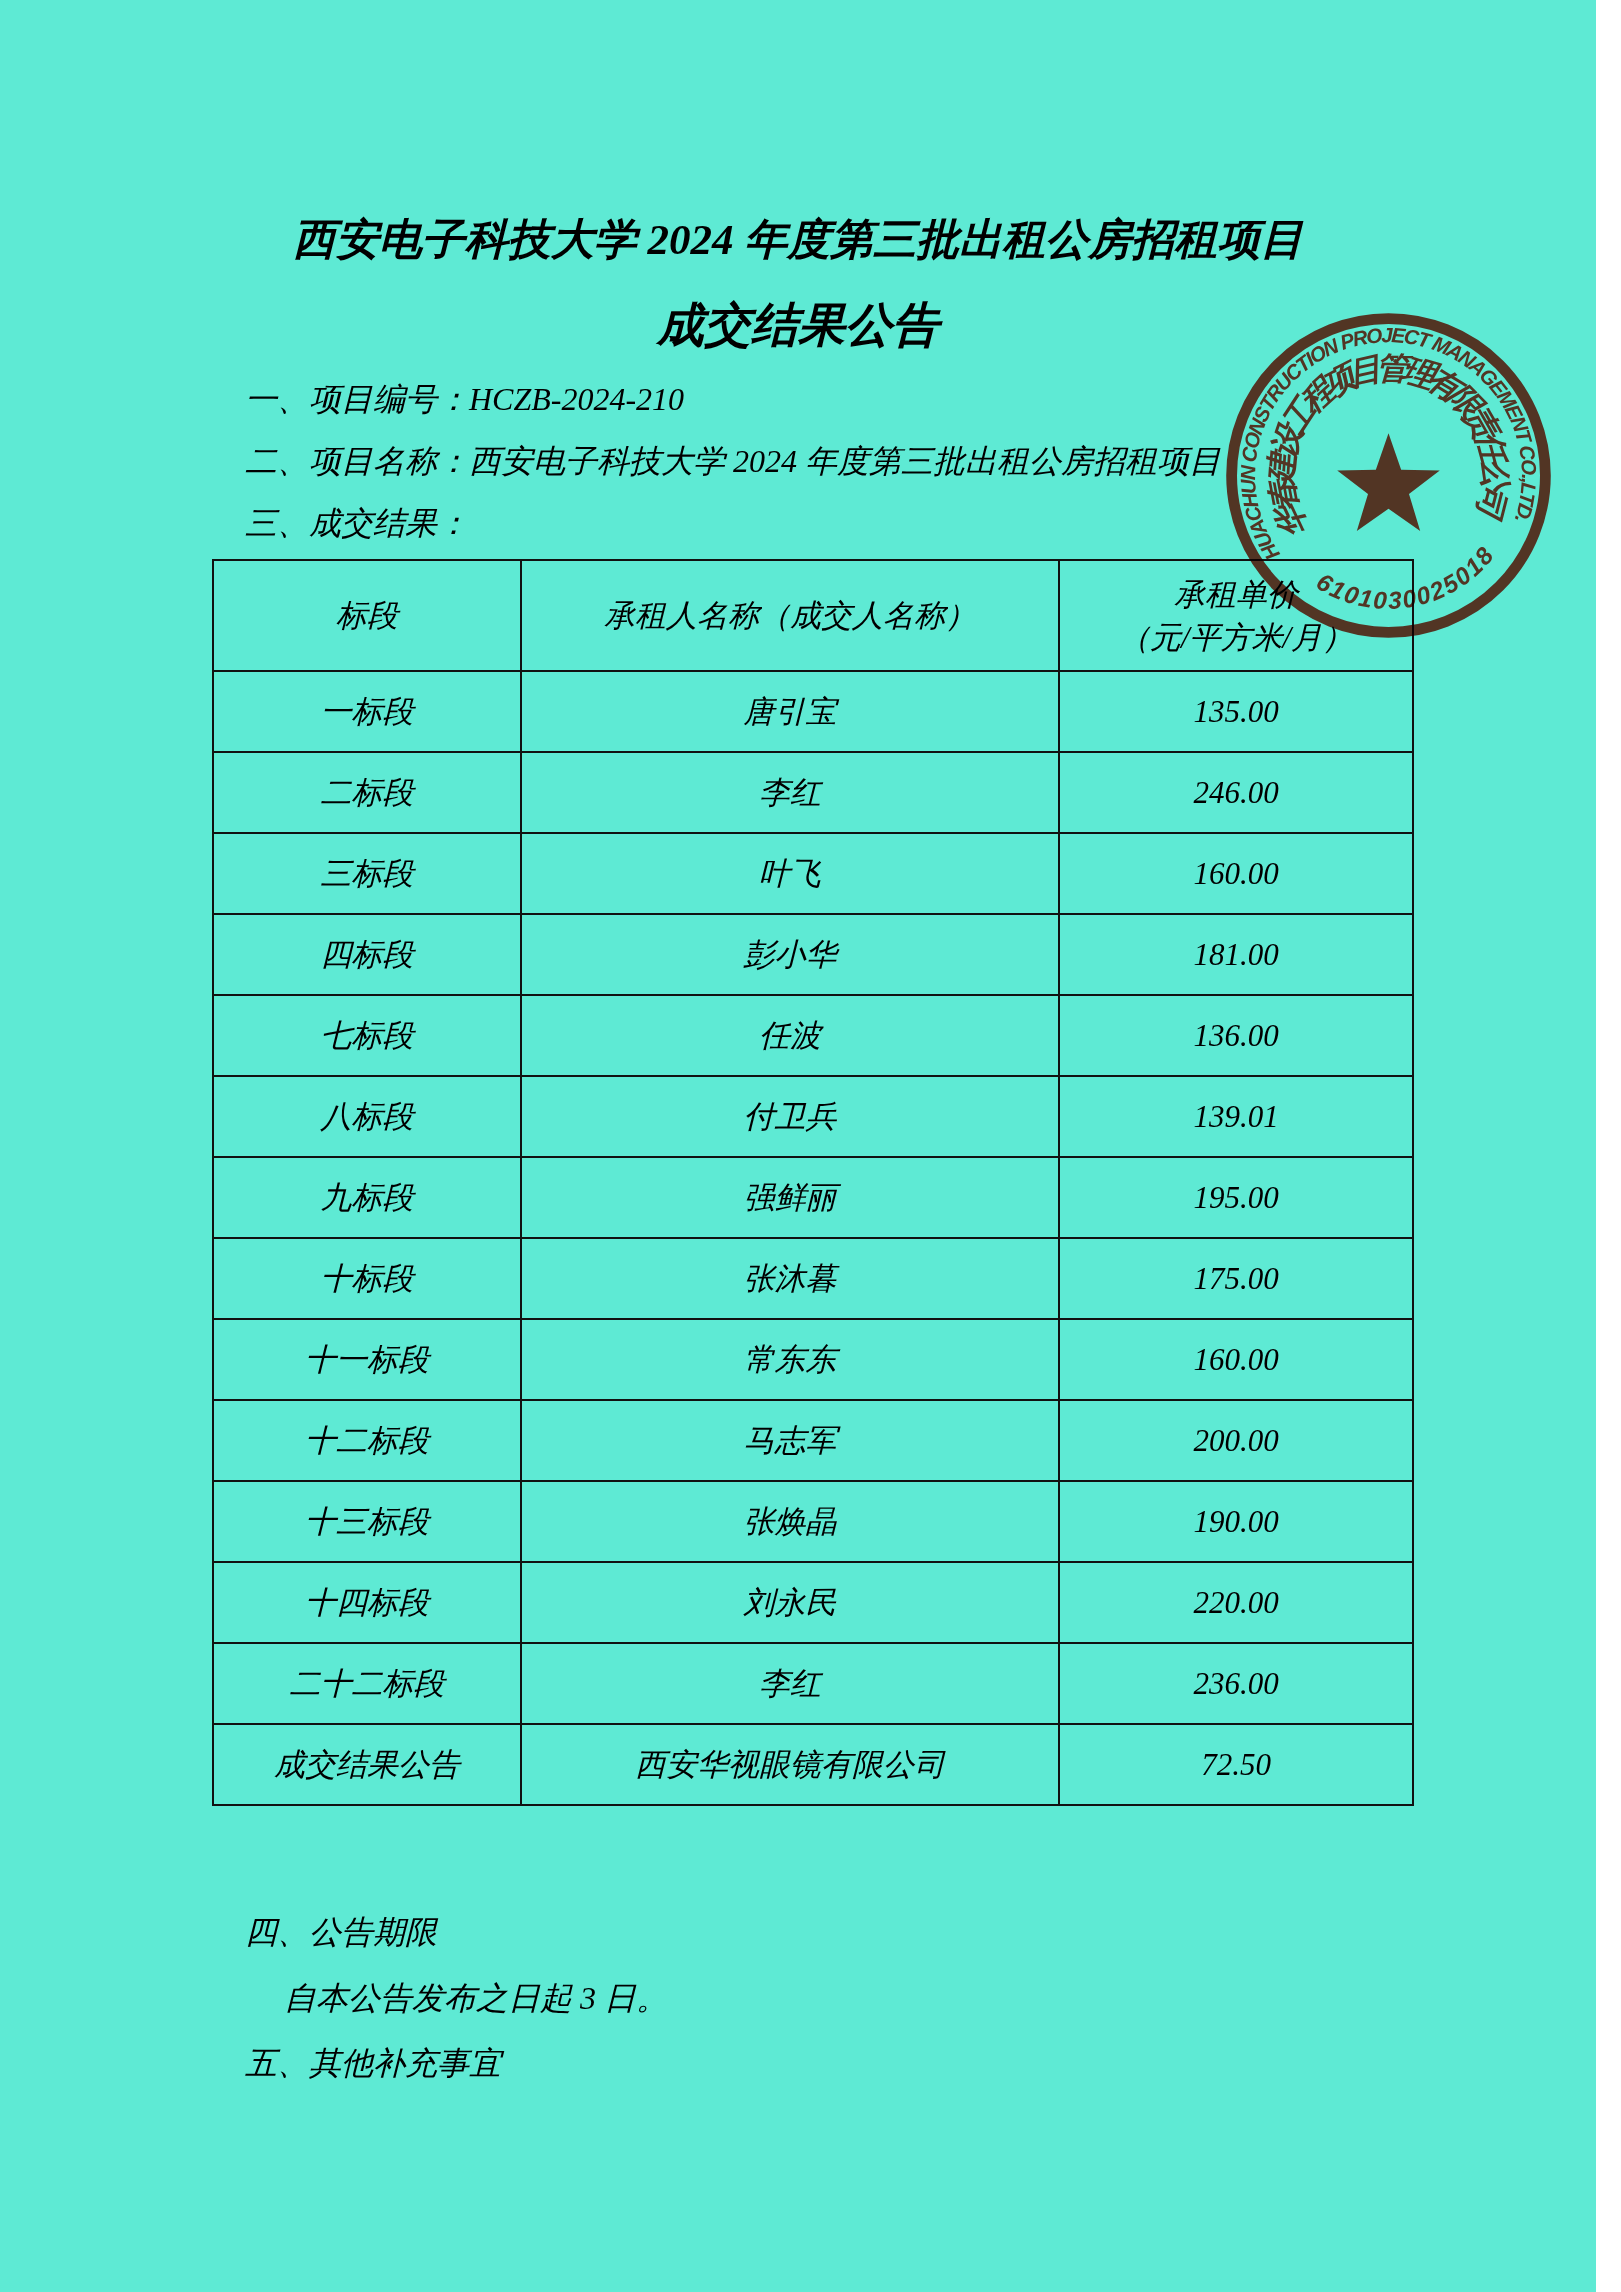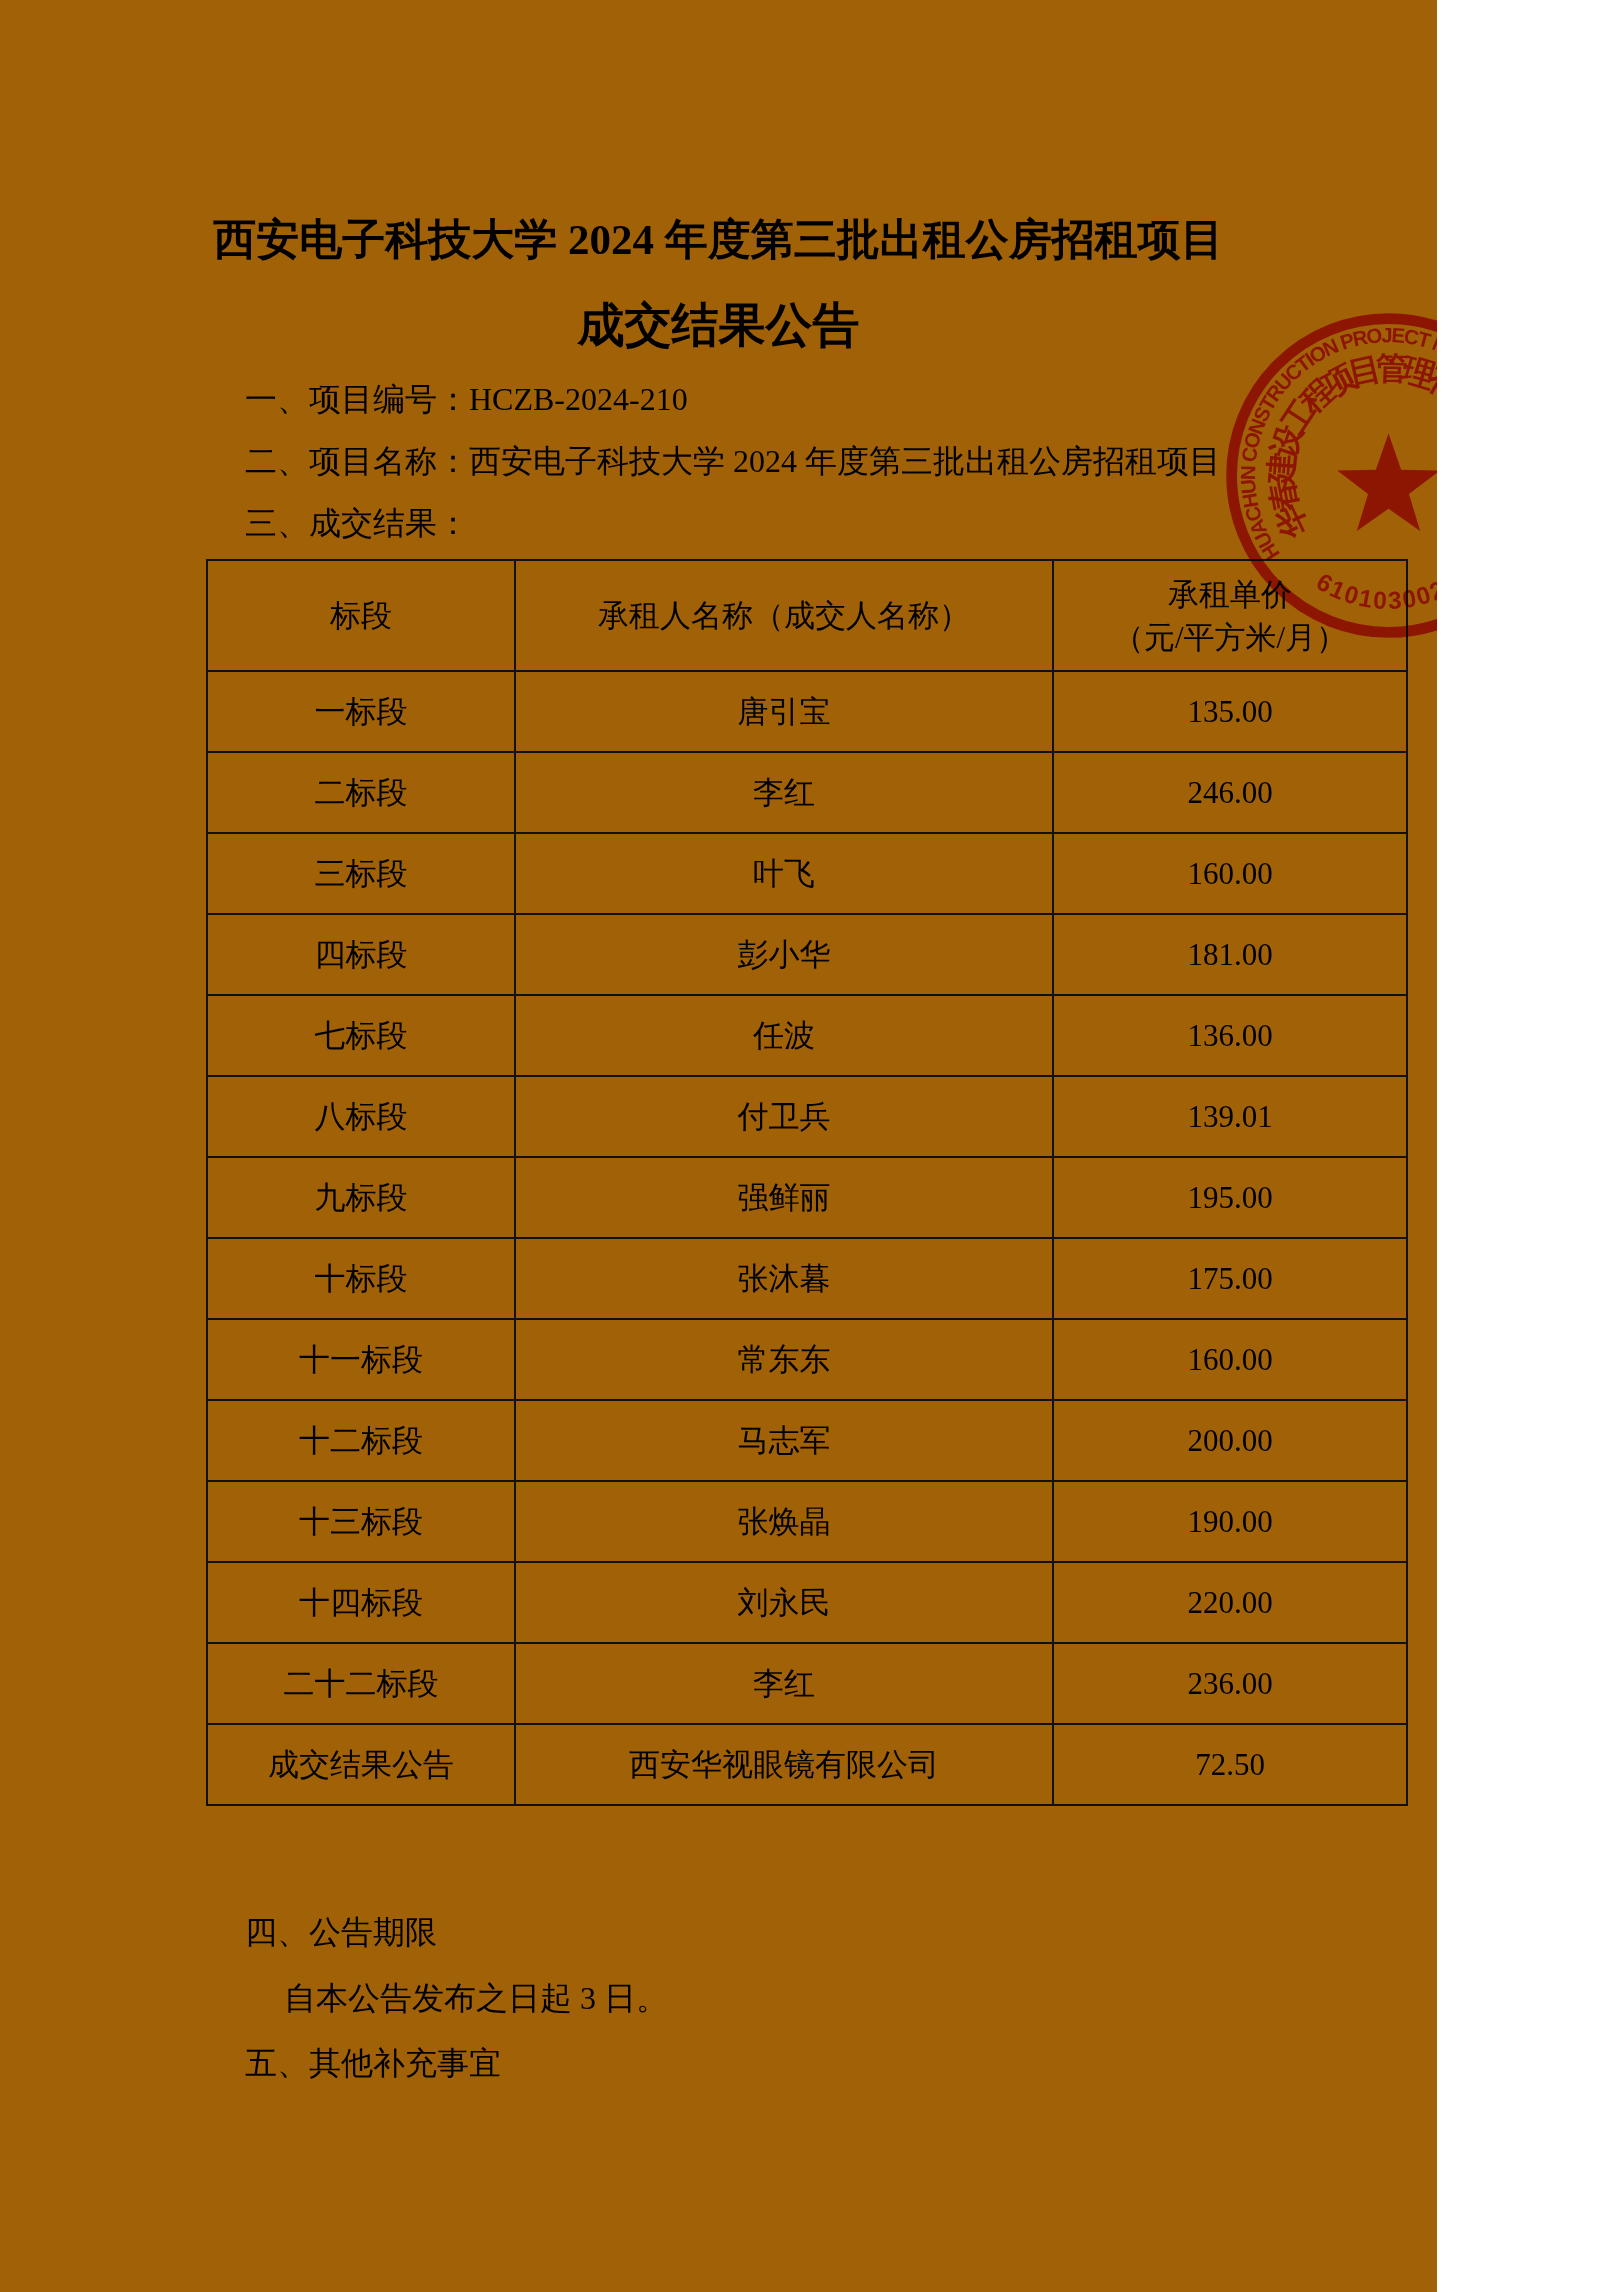--- a/index.html
+++ b/index.html
@@ -5,11 +5,12 @@
   html,body{margin:0;padding:0;background:#ffffff;}
   .page{
     position:relative;
-    width:1437px;height:2293px;
-    background:#a16207;
+    width:1596px;height:2293px;
+    background:#5eead4;
     color:#000;
     font-family:"Liberation Serif","DejaVu Serif",serif;
     overflow:hidden;
+    font-style:italic;
   }
   .title{
     position:absolute;left:0;width:100%;

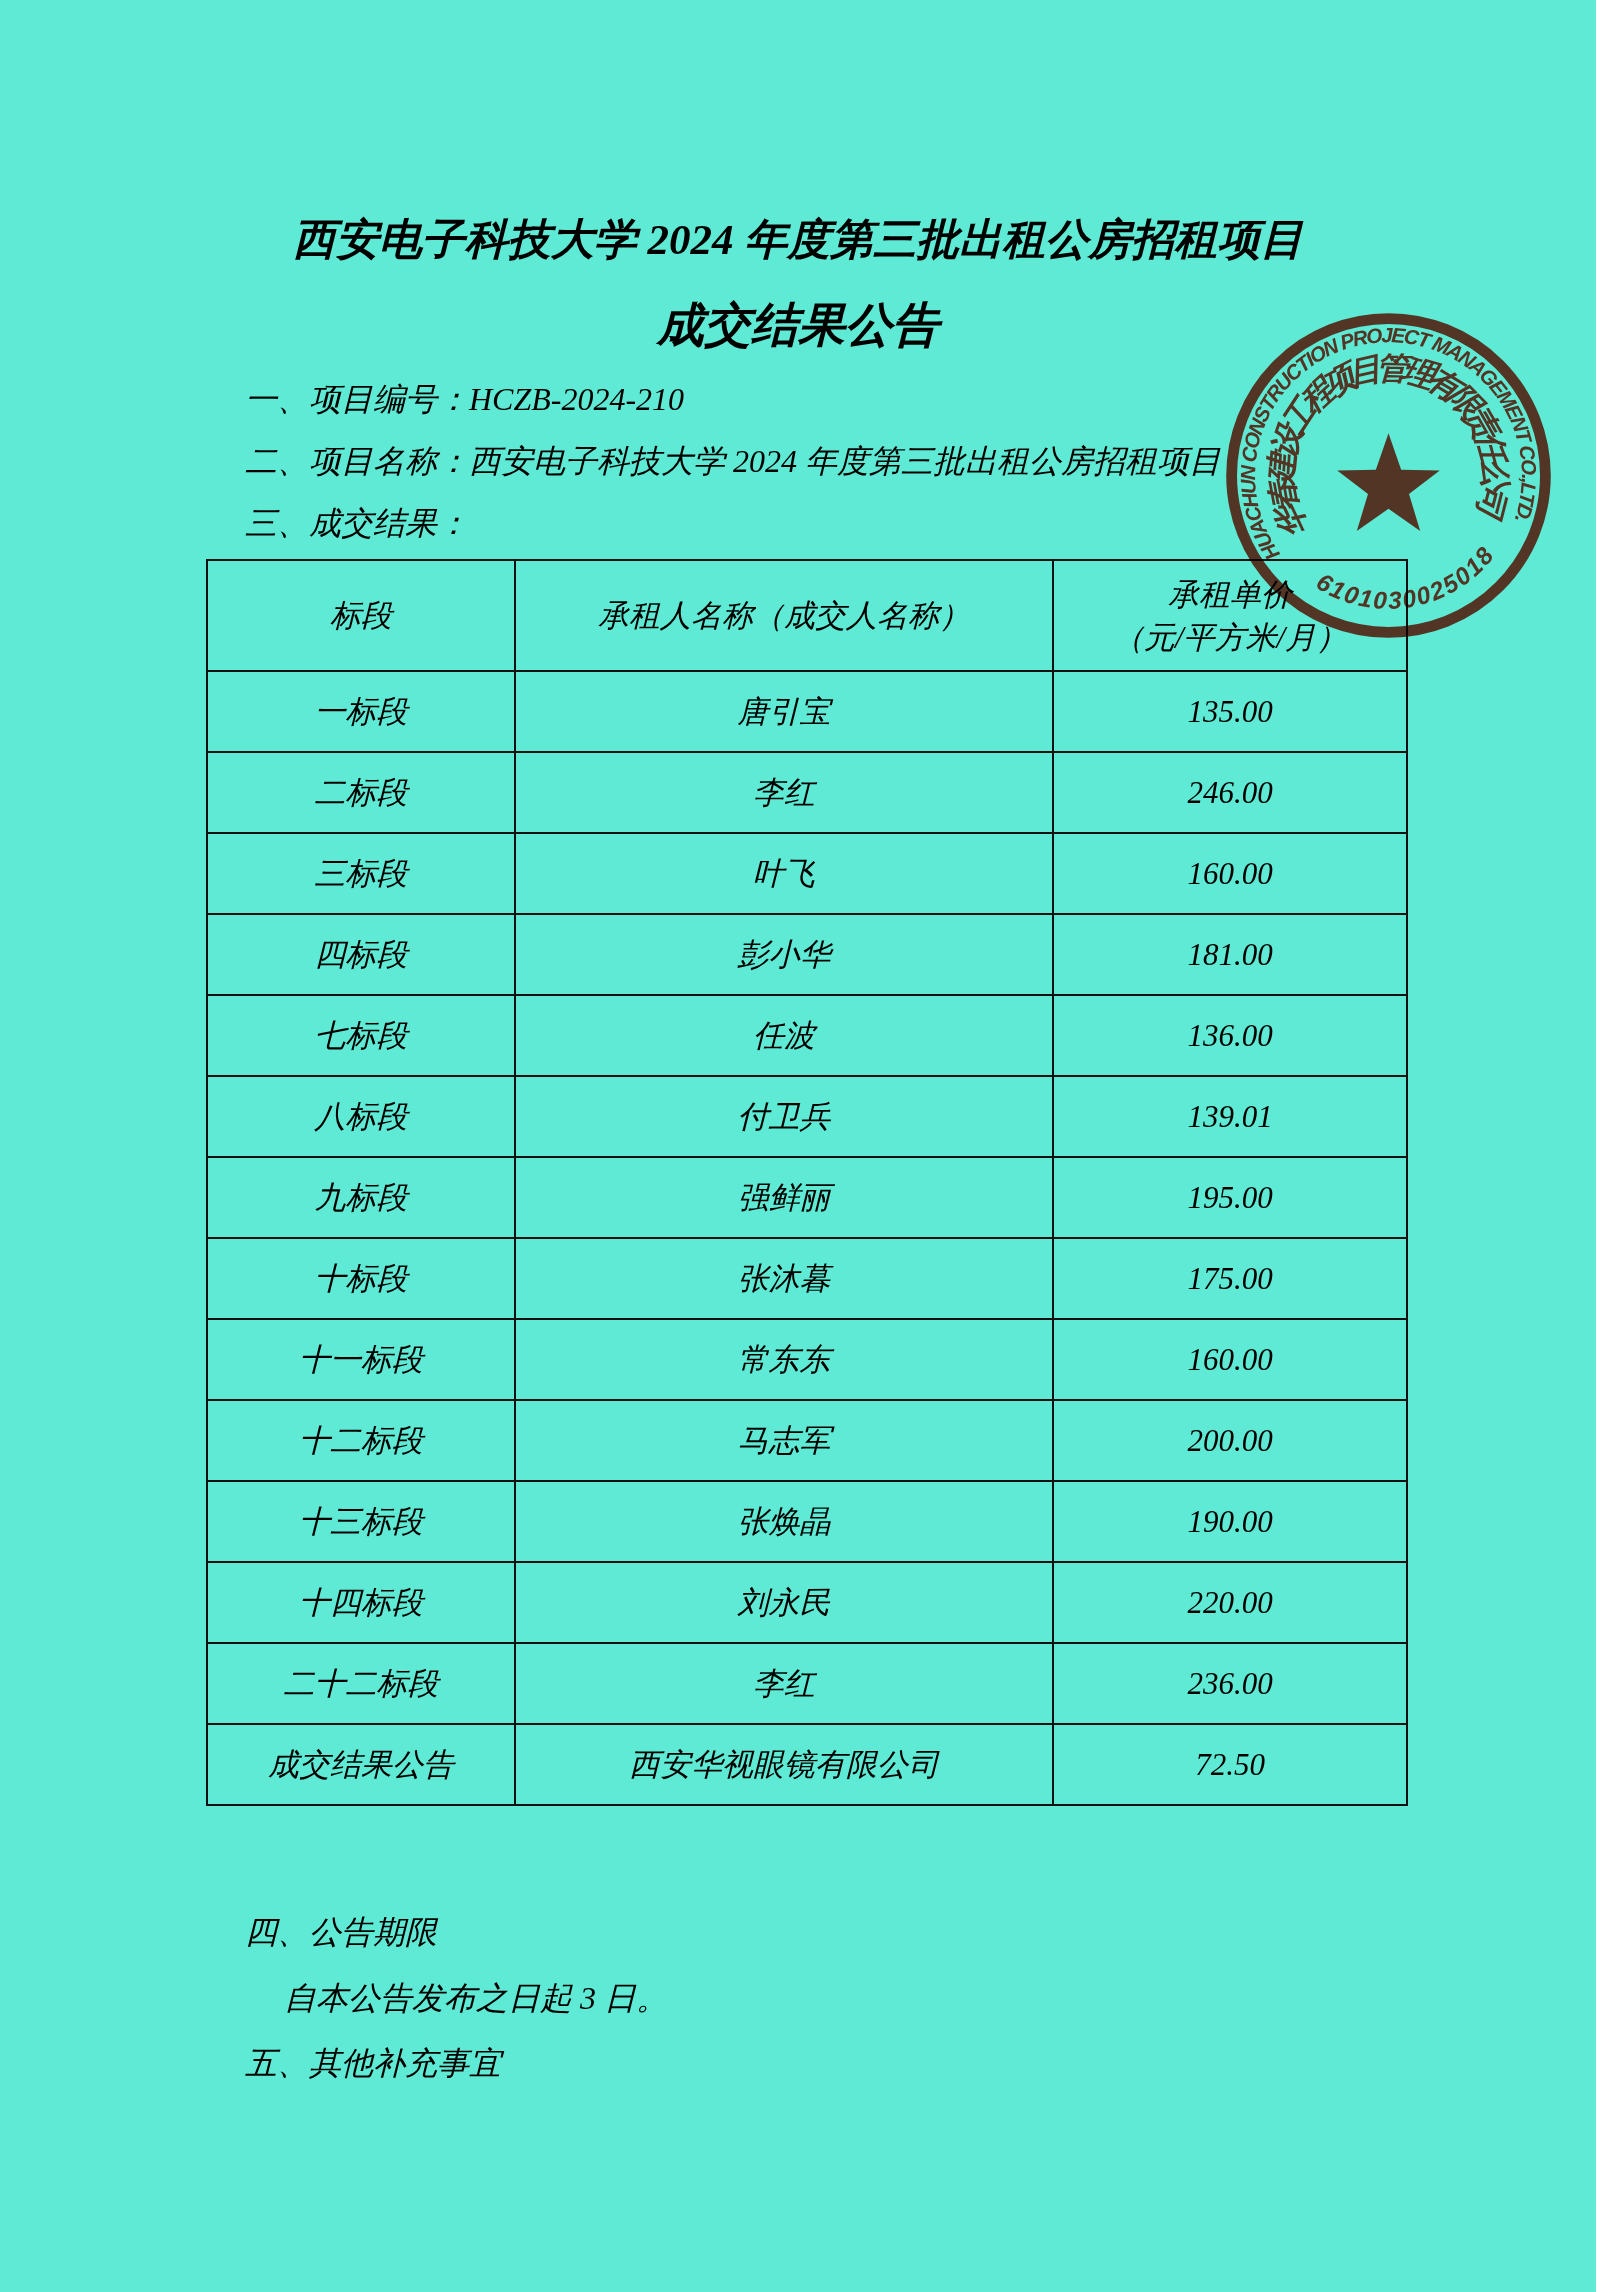--- a/index.html
+++ b/index.html
@@ -30,7 +30,7 @@
   .line-item4b{top:1979px;left:284px;}
   .line-item5{top:2044px;}
   table.results{
-    position:absolute;left:206px;top:559px;
+    position:absolute;left:212px;top:559px;
     width:1200px;
     border-collapse:collapse;table-layout:fixed;
   }

